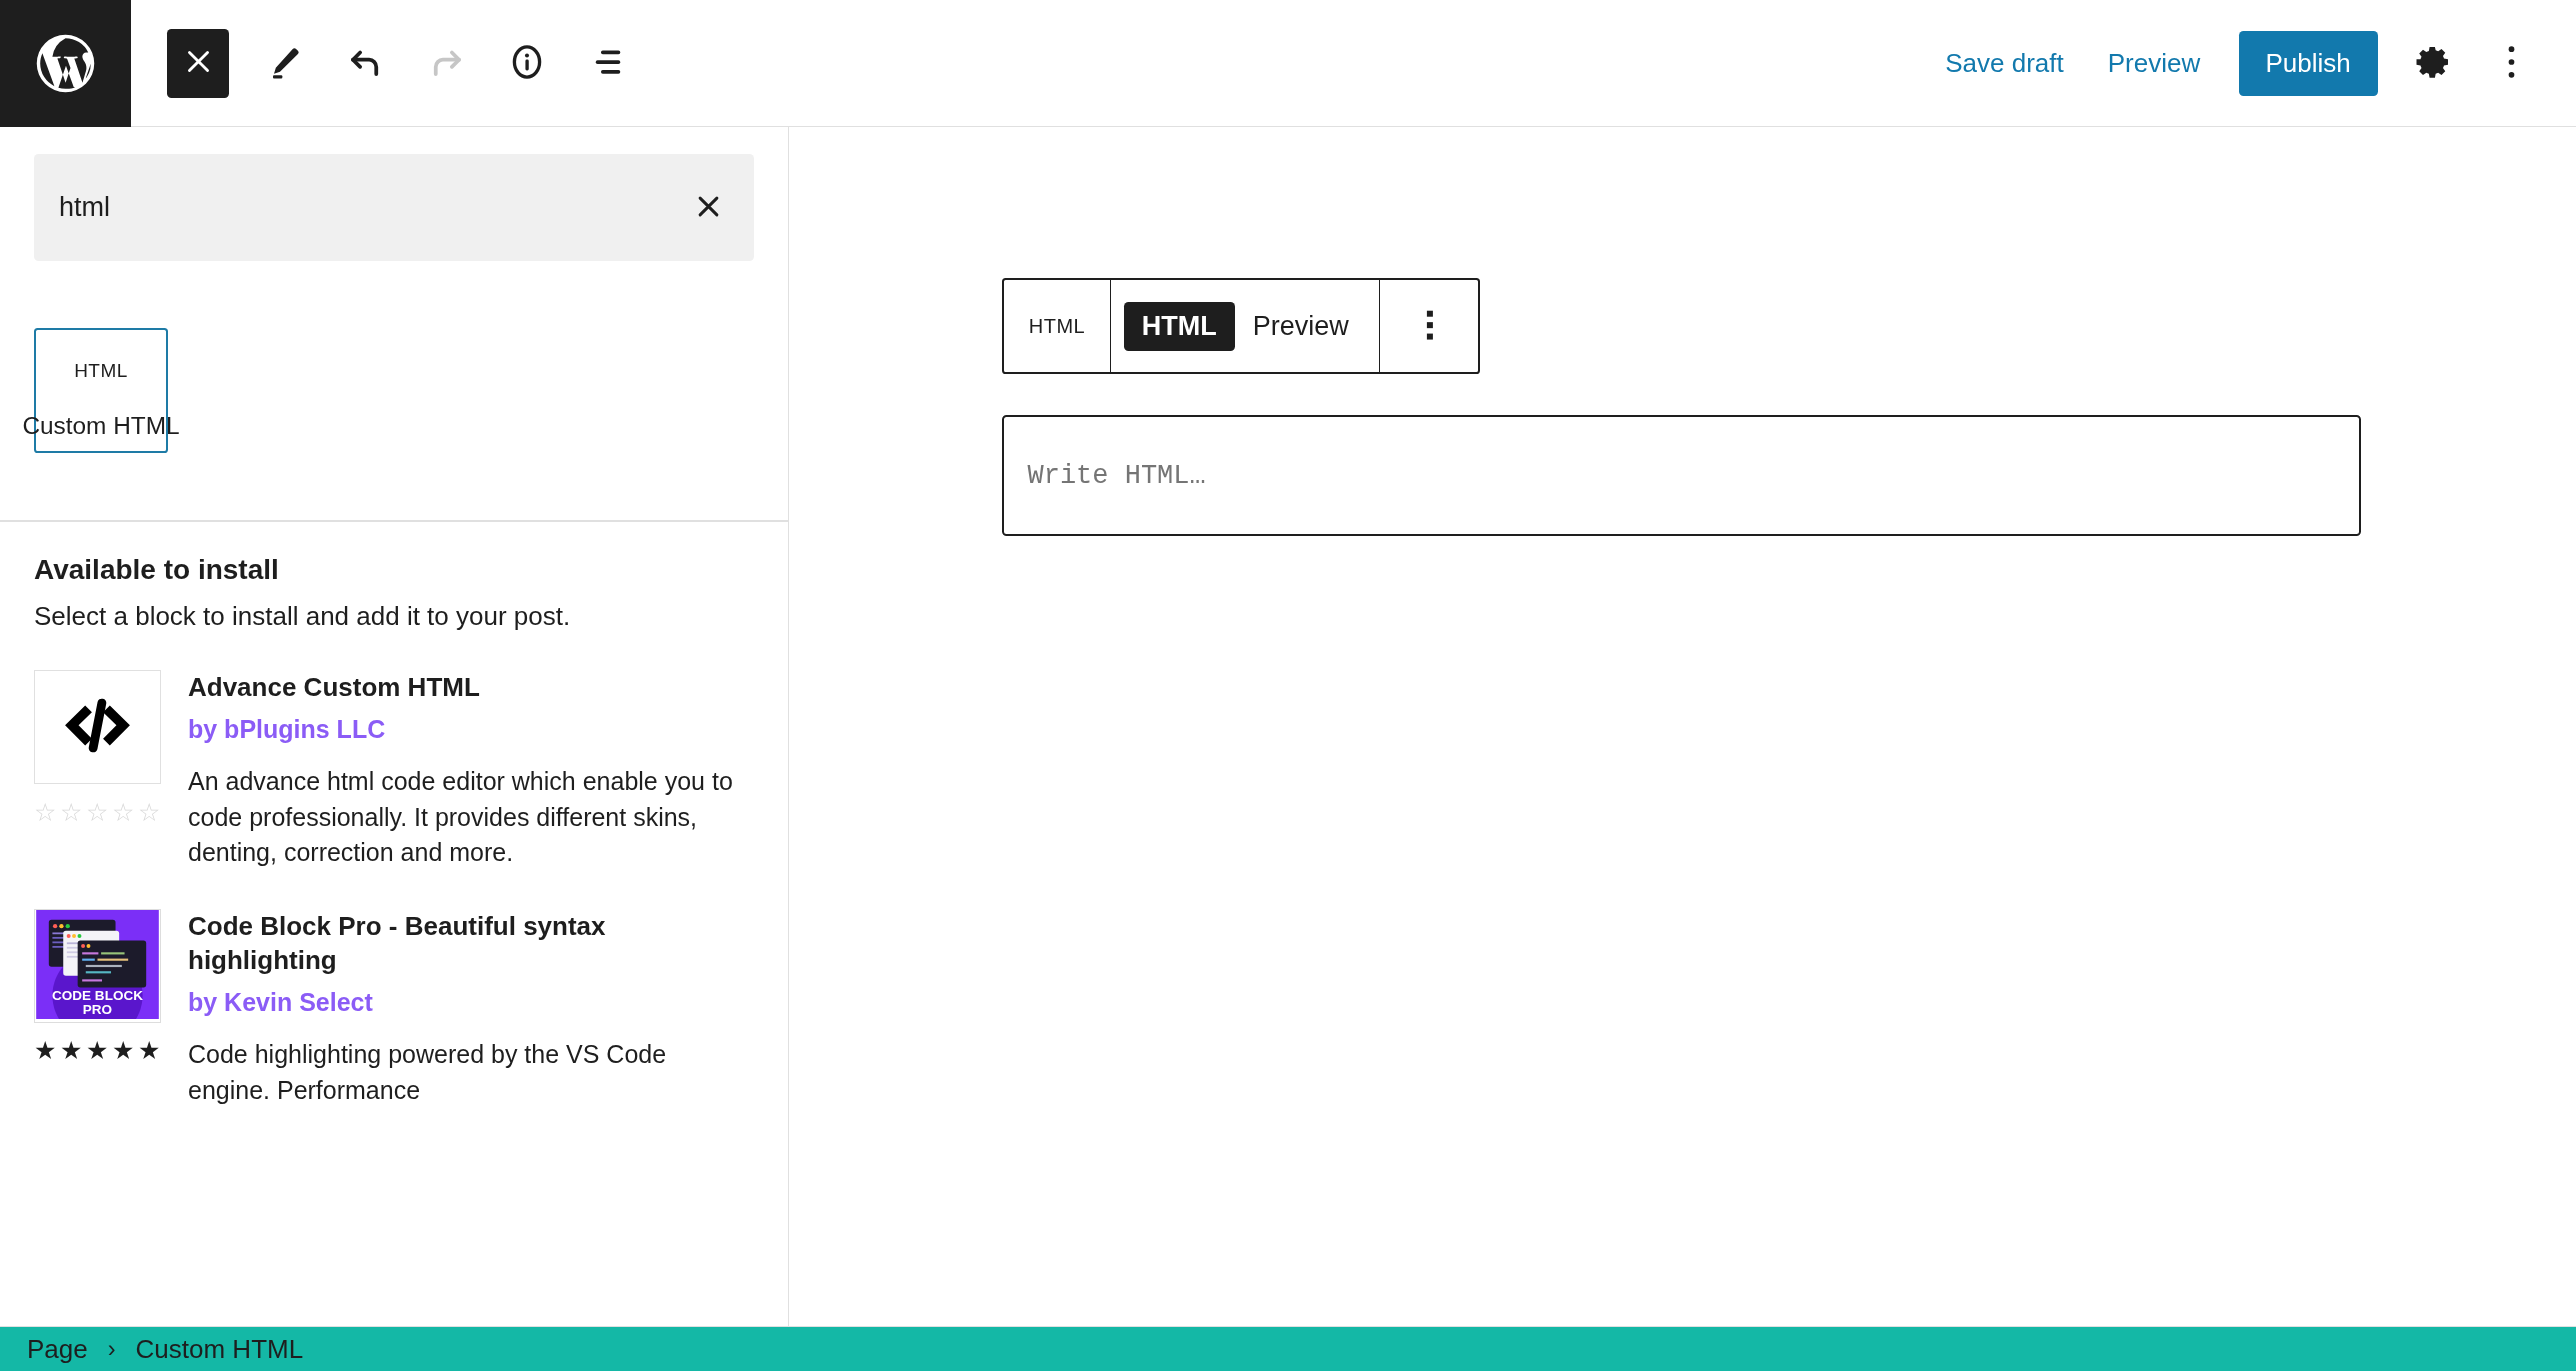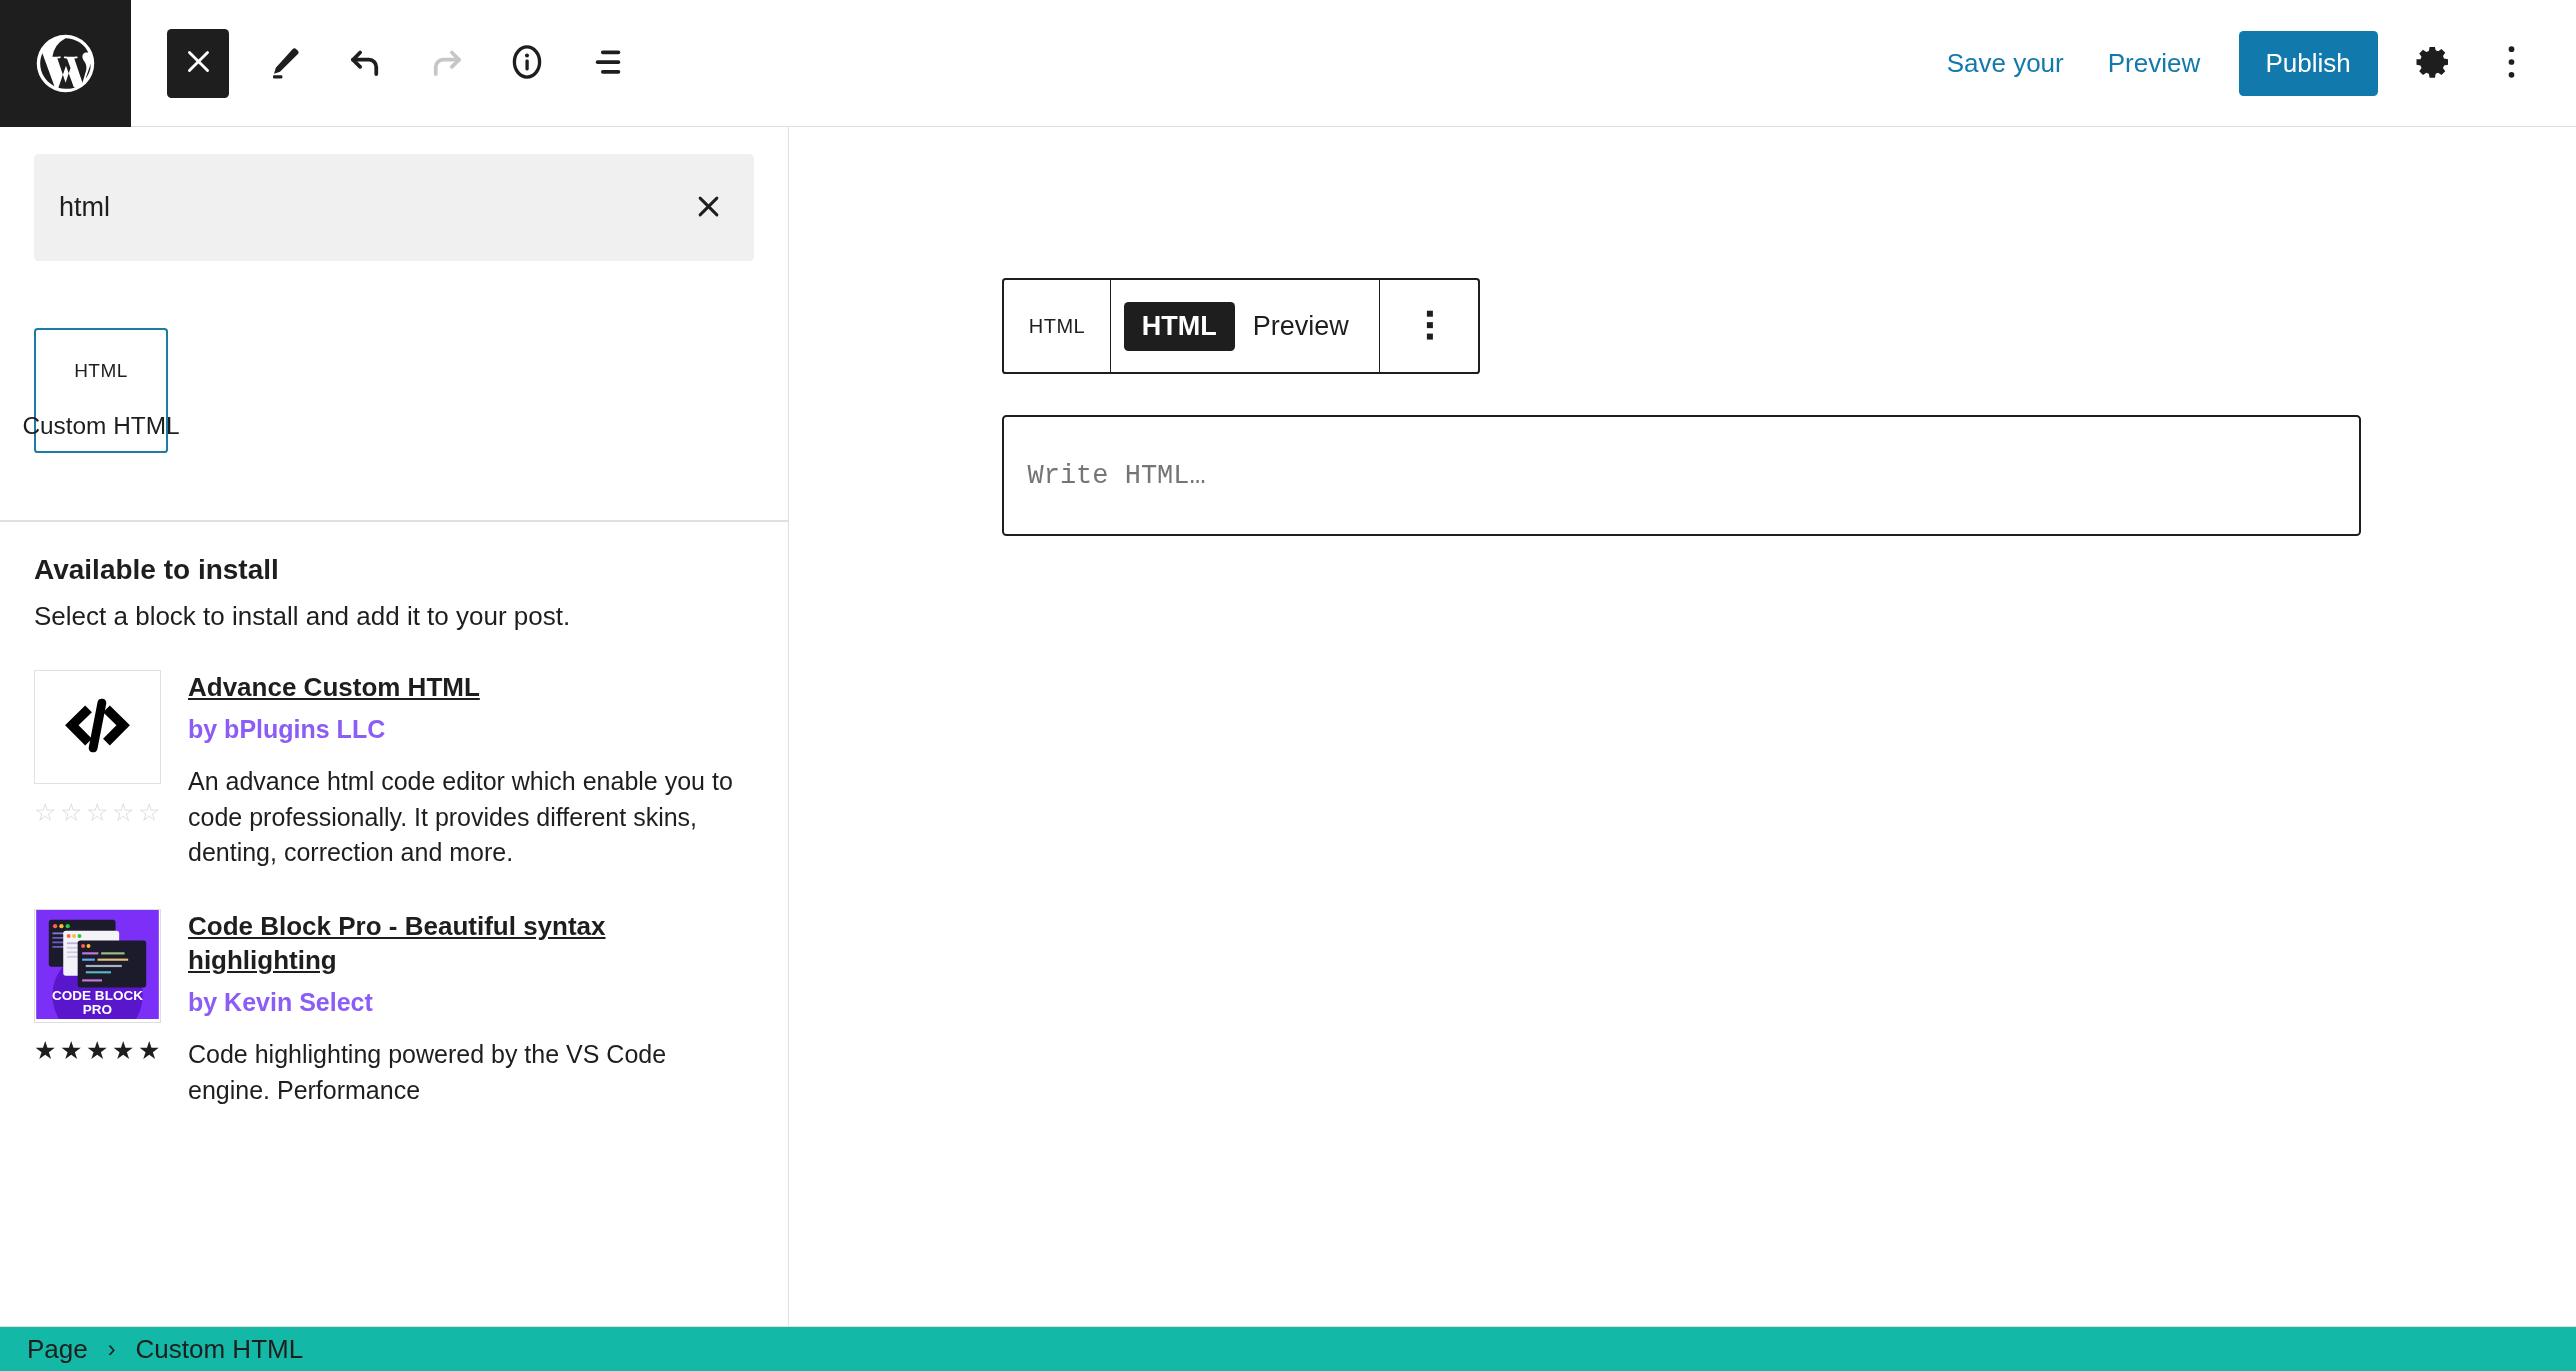--- a/index.html
+++ b/index.html
@@ -474,7 +474,7 @@
   </div>
 
   <div id="header-right">
-    <button class="header-link">Save your</button>
+    <button class="header-link">Save draft</button>
     <button class="header-link">Preview</button>
     <button id="publish-button">Publish</button>
 

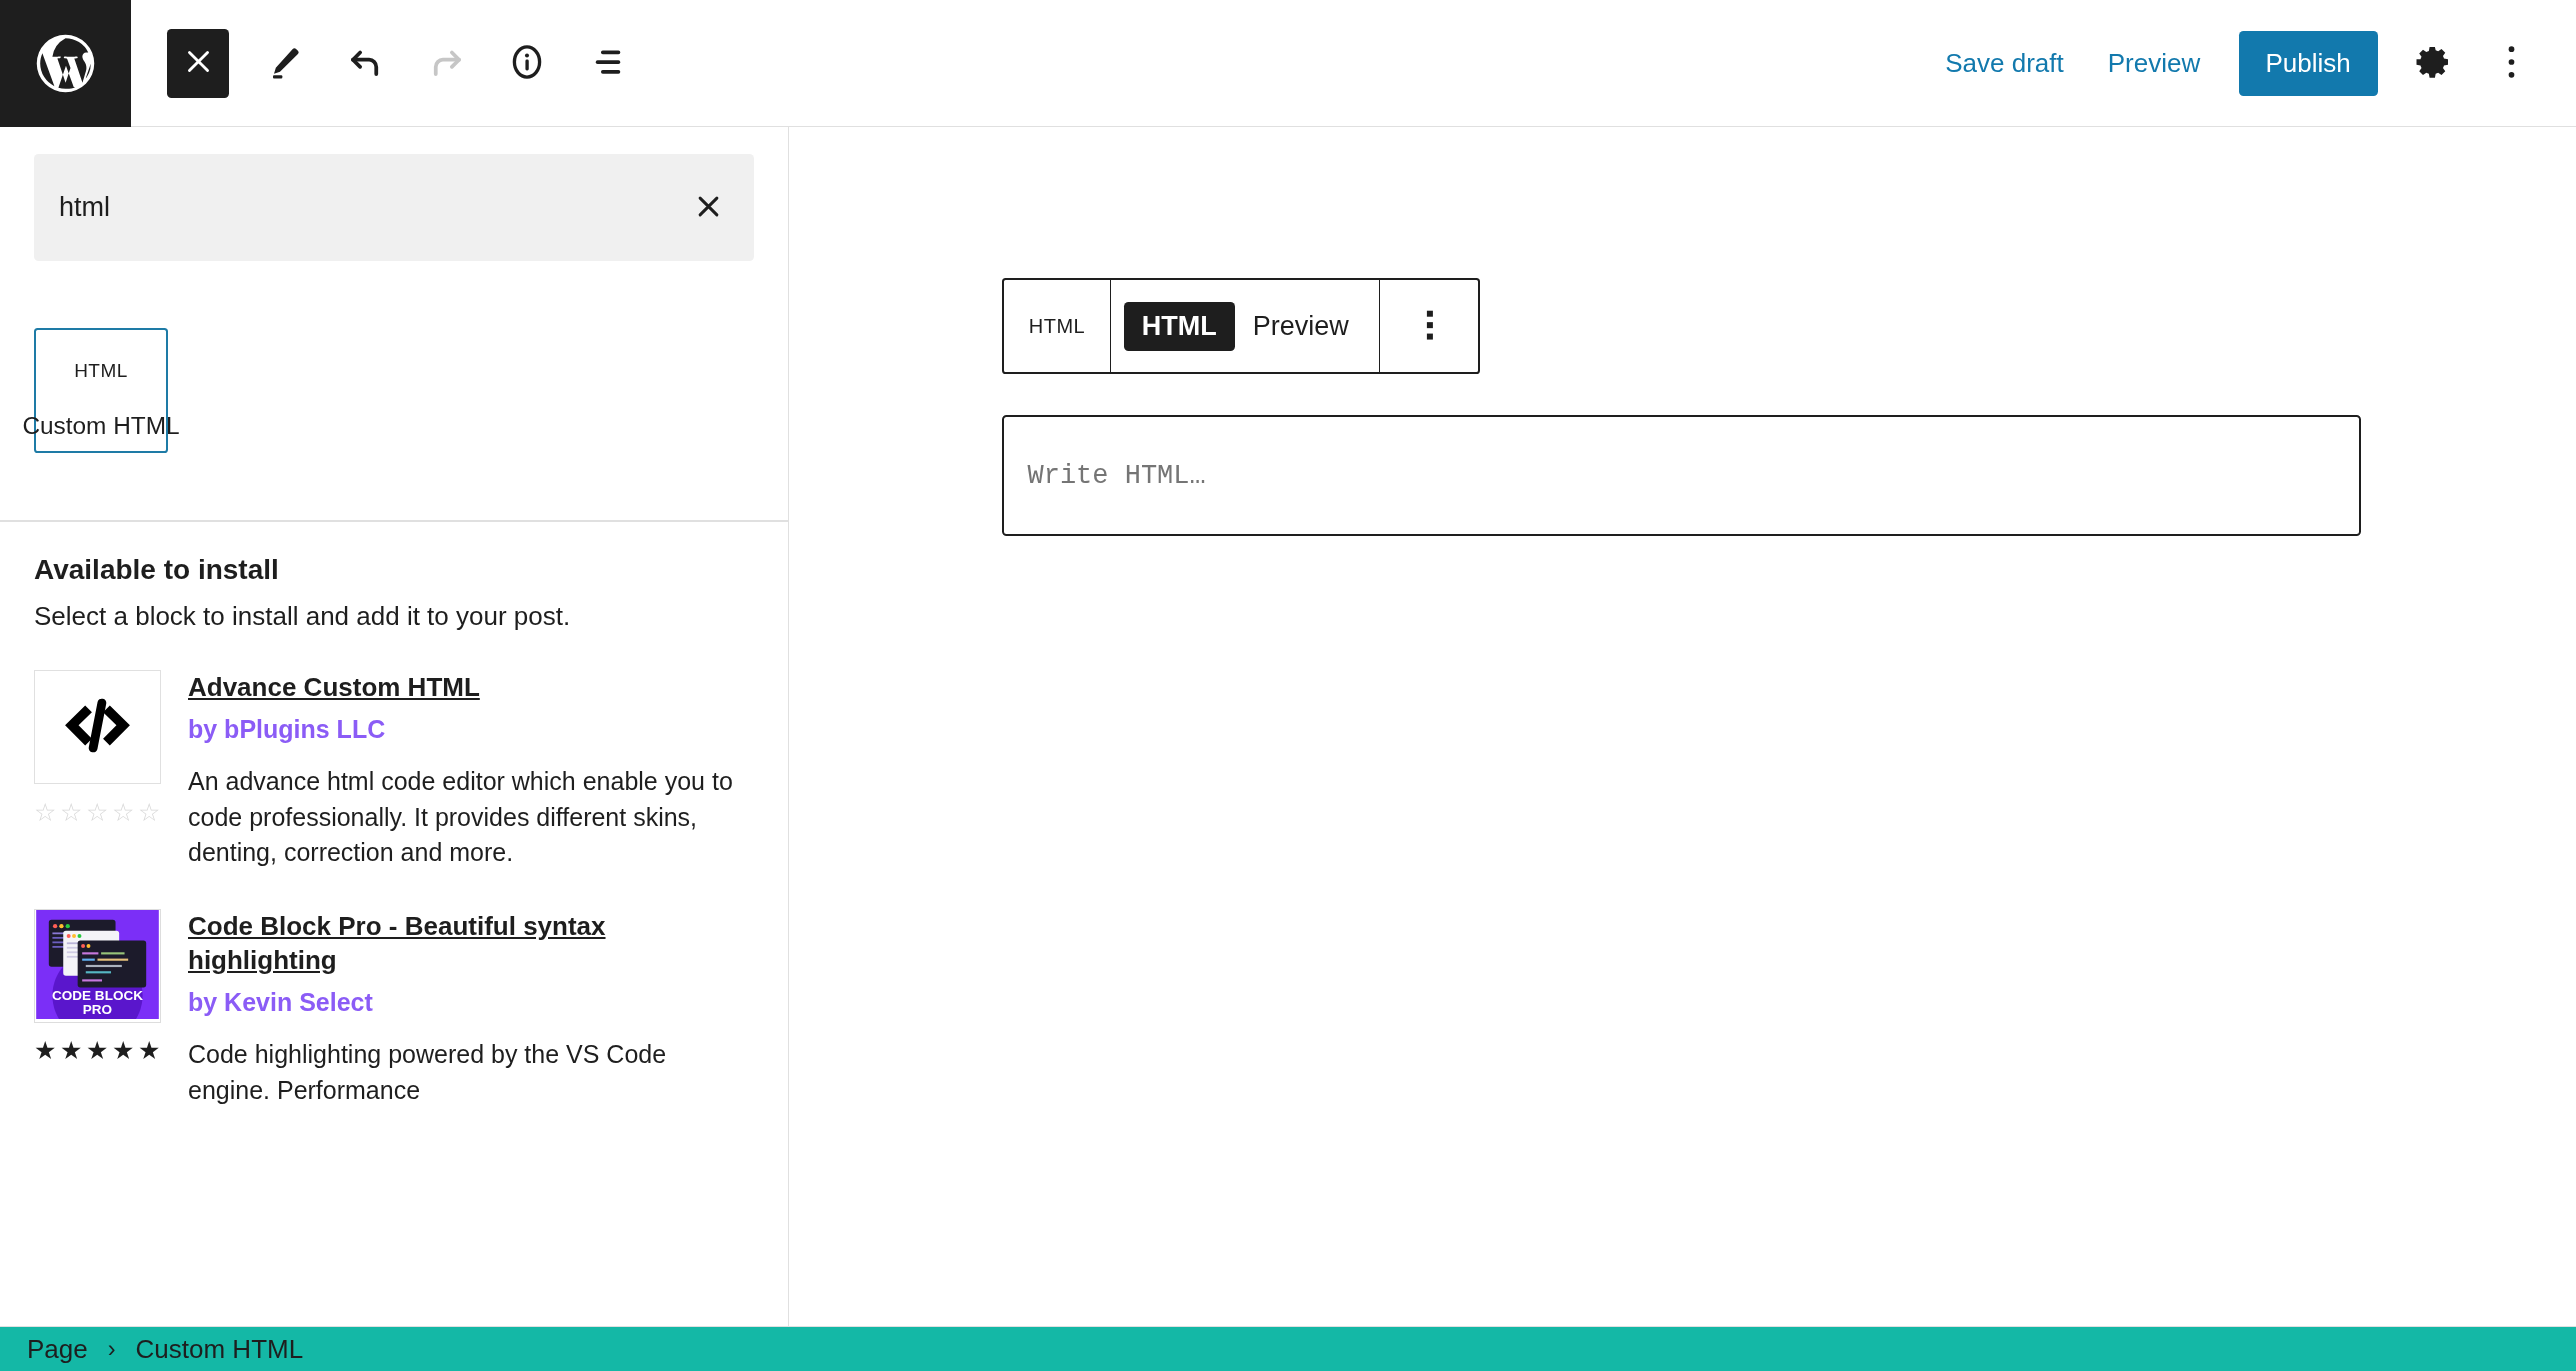--- a/index.html
+++ b/index.html
@@ -268,7 +268,6 @@
     color: #1e1e1e;
     line-height: 1.32;
     font-family: "Liberation Sans", sans-serif;
-    text-decoration: underline;
   }
   .plugin-author {
     font-size: 25px;

